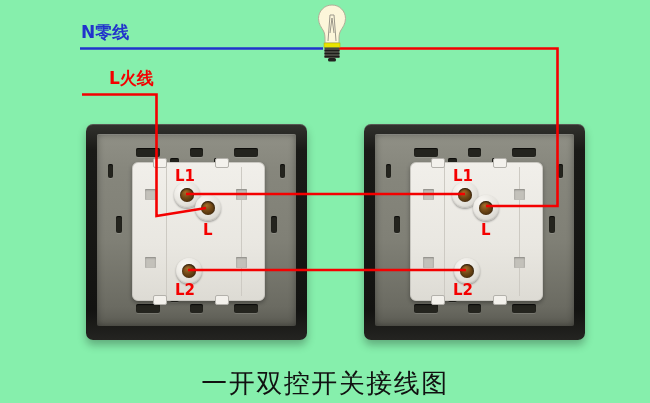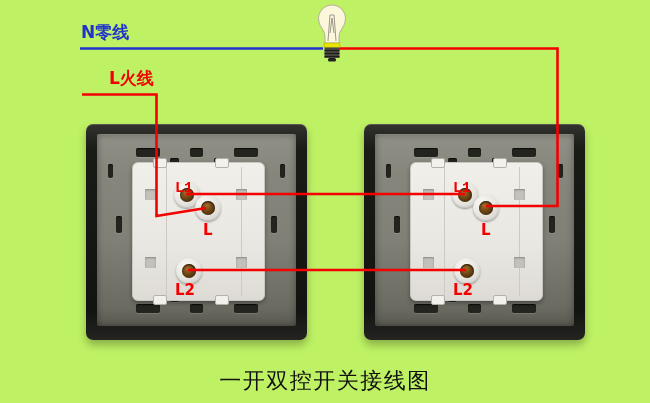--- a/index.html
+++ b/index.html
@@ -3,7 +3,7 @@
 <meta charset="utf-8">
 <style>
   html,body{margin:0;padding:0;background:#ffffff;}
-  .stage{position:relative;width:650px;height:403px;background:#bef264;overflow:hidden;
+  .stage{position:relative;width:650px;height:403px;background:#86efac;overflow:hidden;
          font-family:"DejaVu Sans",sans-serif;}
 
   

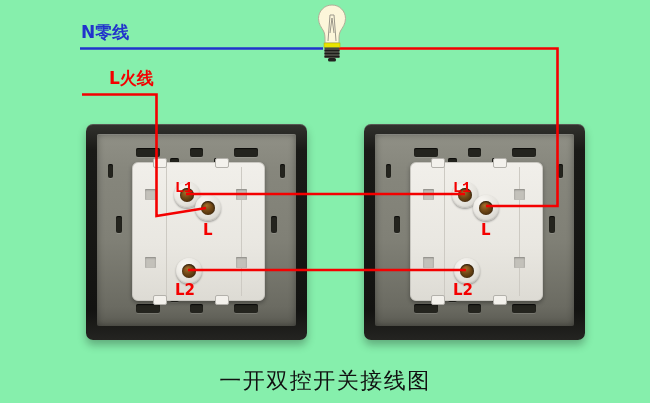--- a/index.html
+++ b/index.html
@@ -40,7 +40,7 @@
         box-shadow:inset 0 1px 2px rgba(0,0,0,.75);}
 
   .tlabel{position:absolute;color:#f40000;font-weight:bold;font-size:15px;line-height:1;}
-  .tl-l1{left:42px;top:18px;font-family:Liberation Mono, monospace;}
+  .tl-l1{left:42px;top:6px;}
   .tl-l {left:70px;top:60px;}
   .tl-l2{left:42px;top:120px;}
 

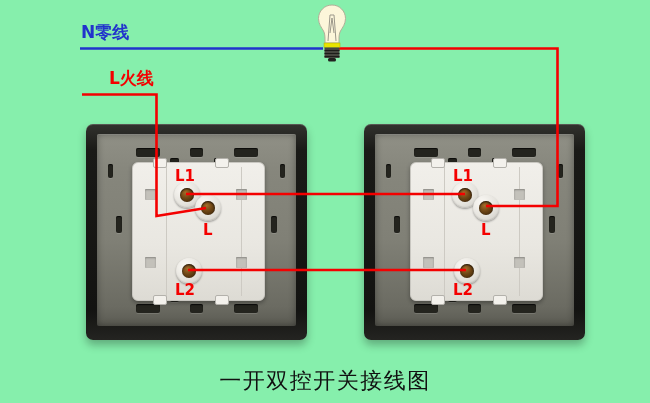--- a/index.html
+++ b/index.html
@@ -54,7 +54,7 @@
   .bulb{position:absolute;left:313px;top:3px;z-index:6;}
 
   .caption{position:absolute;left:0;right:0;top:366px;text-align:center;
-           font-size:22px;letter-spacing:1.5px;color:#111111;font-family:Liberation Serif, serif;}
+           font-size:26px;letter-spacing:1.5px;color:#111111;font-family:Liberation Serif, serif;}
 </style>
 </head>
 <body>

